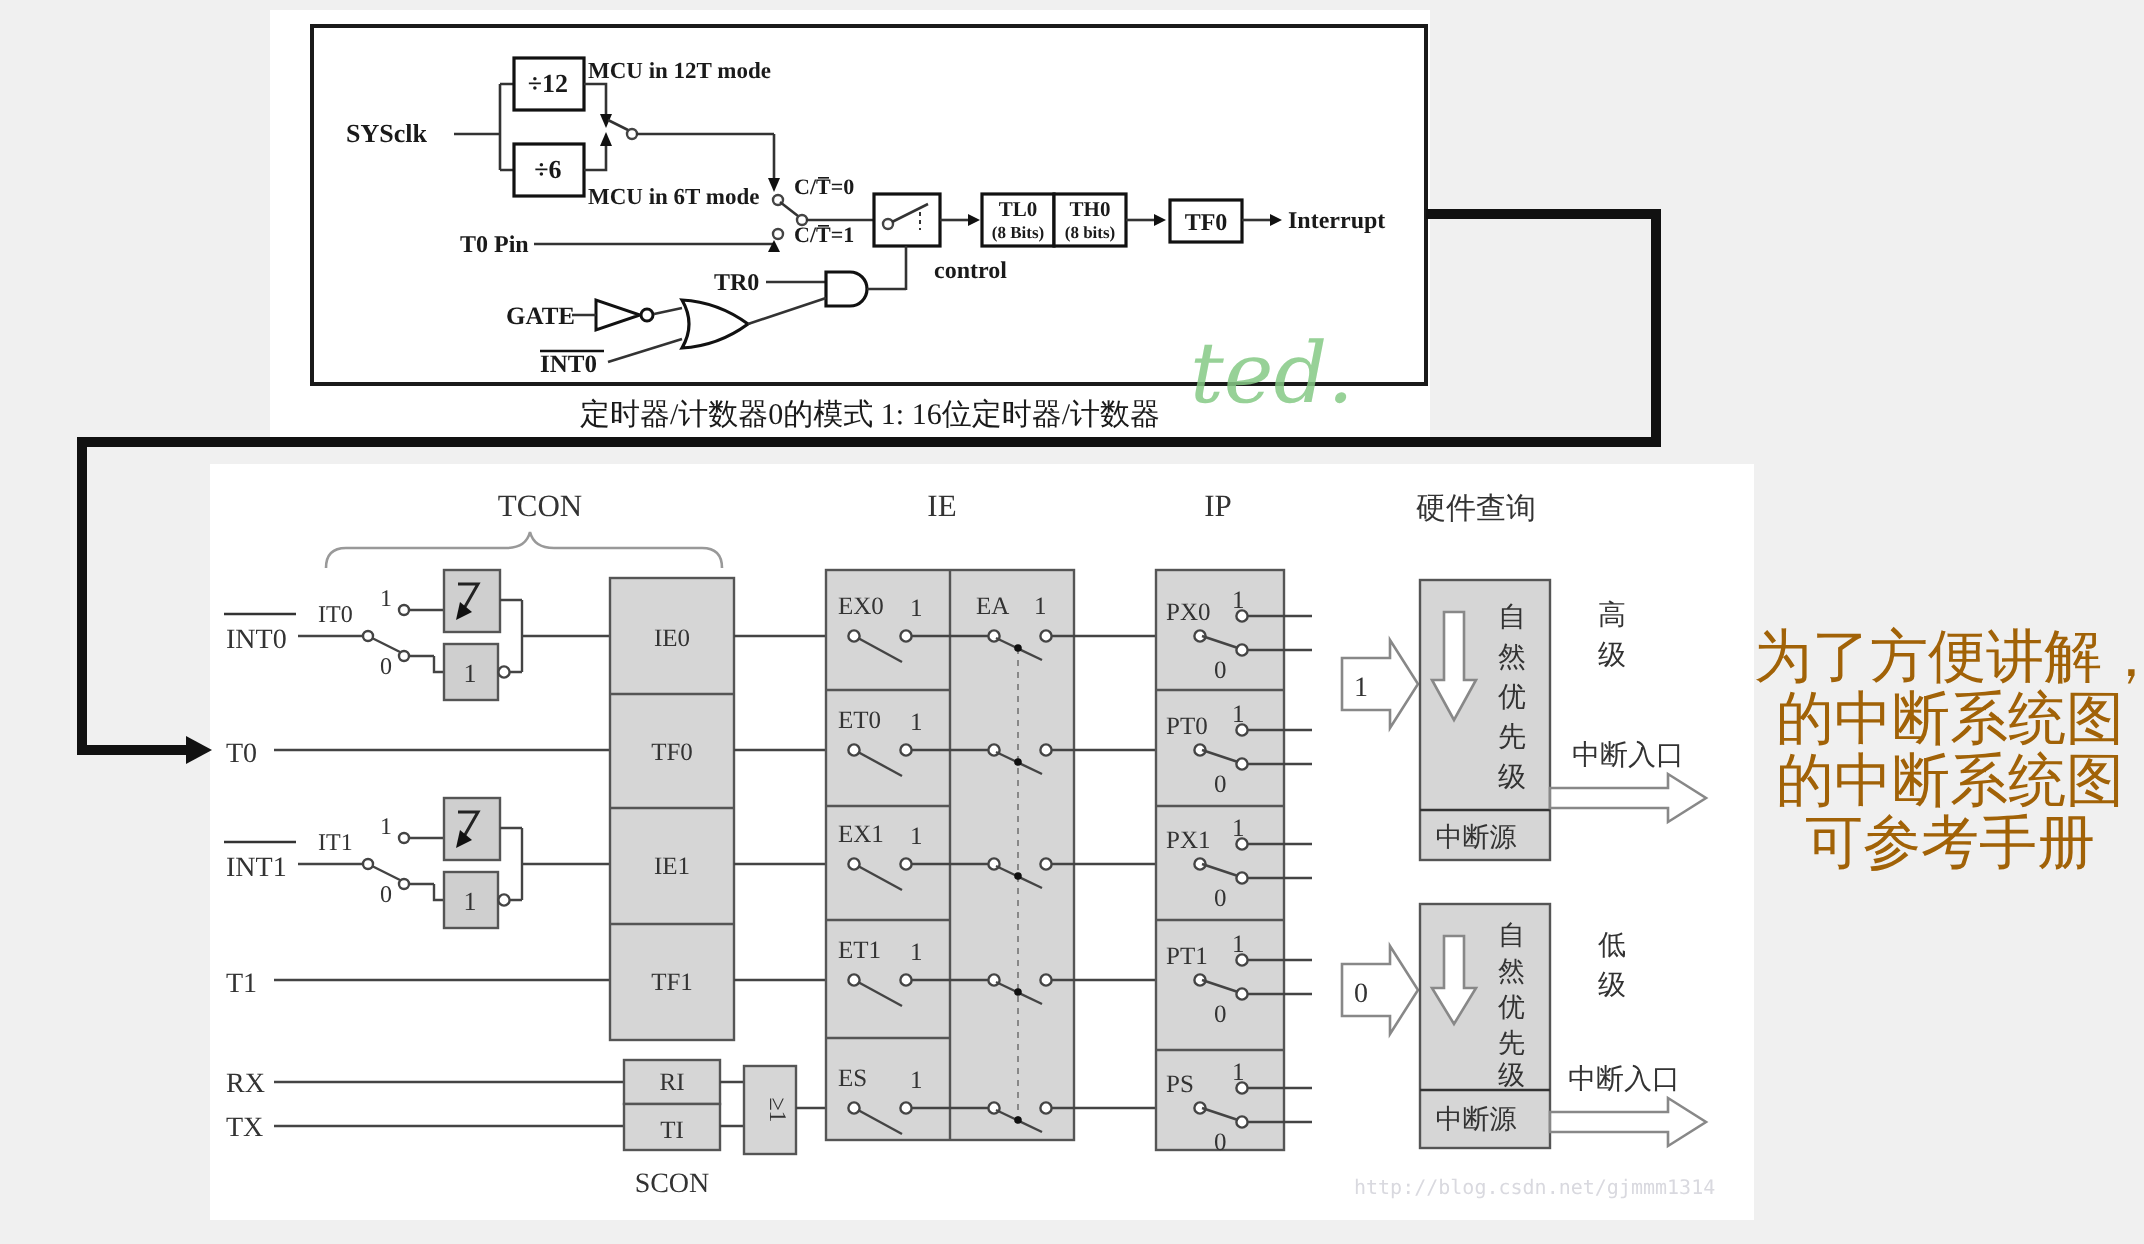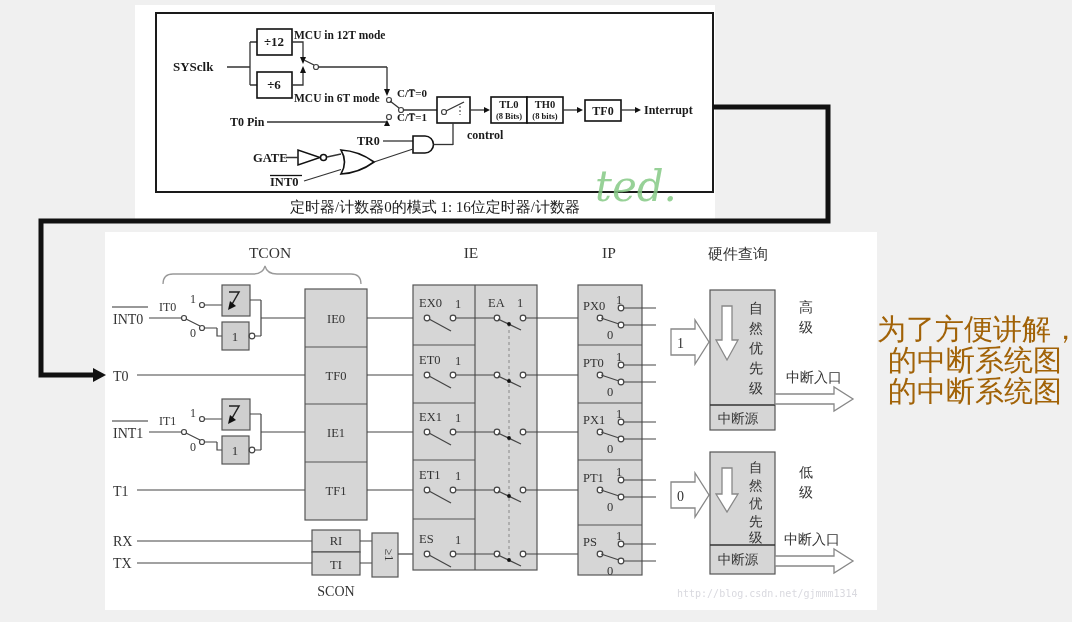--- a/index.html
+++ b/index.html
@@ -375,6 +375,7 @@
   <span>为了方便讲解，</span>
   <span>的中断系统图</span>
   <span>的中断系统图</span>
+  <span>可参考手册</span>
 </div>
 
 </body></html>

